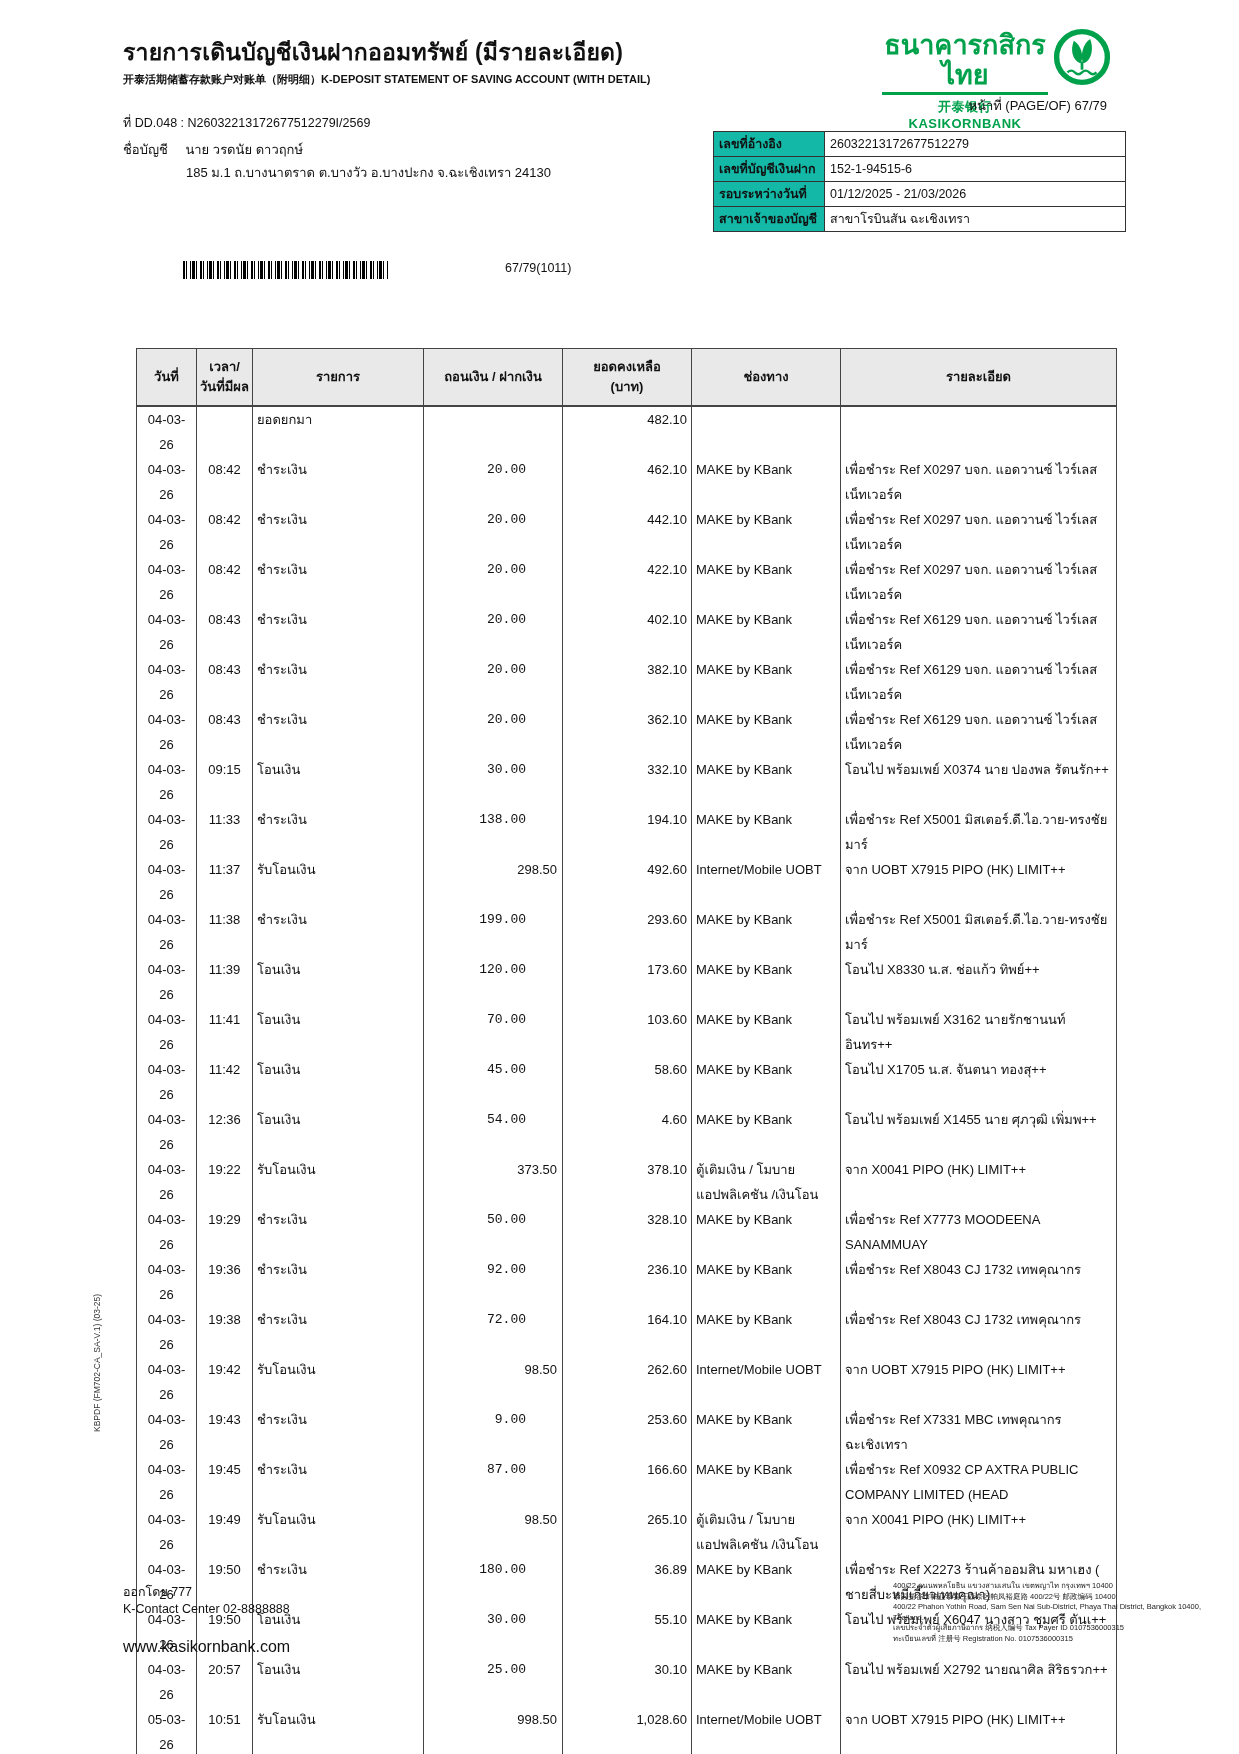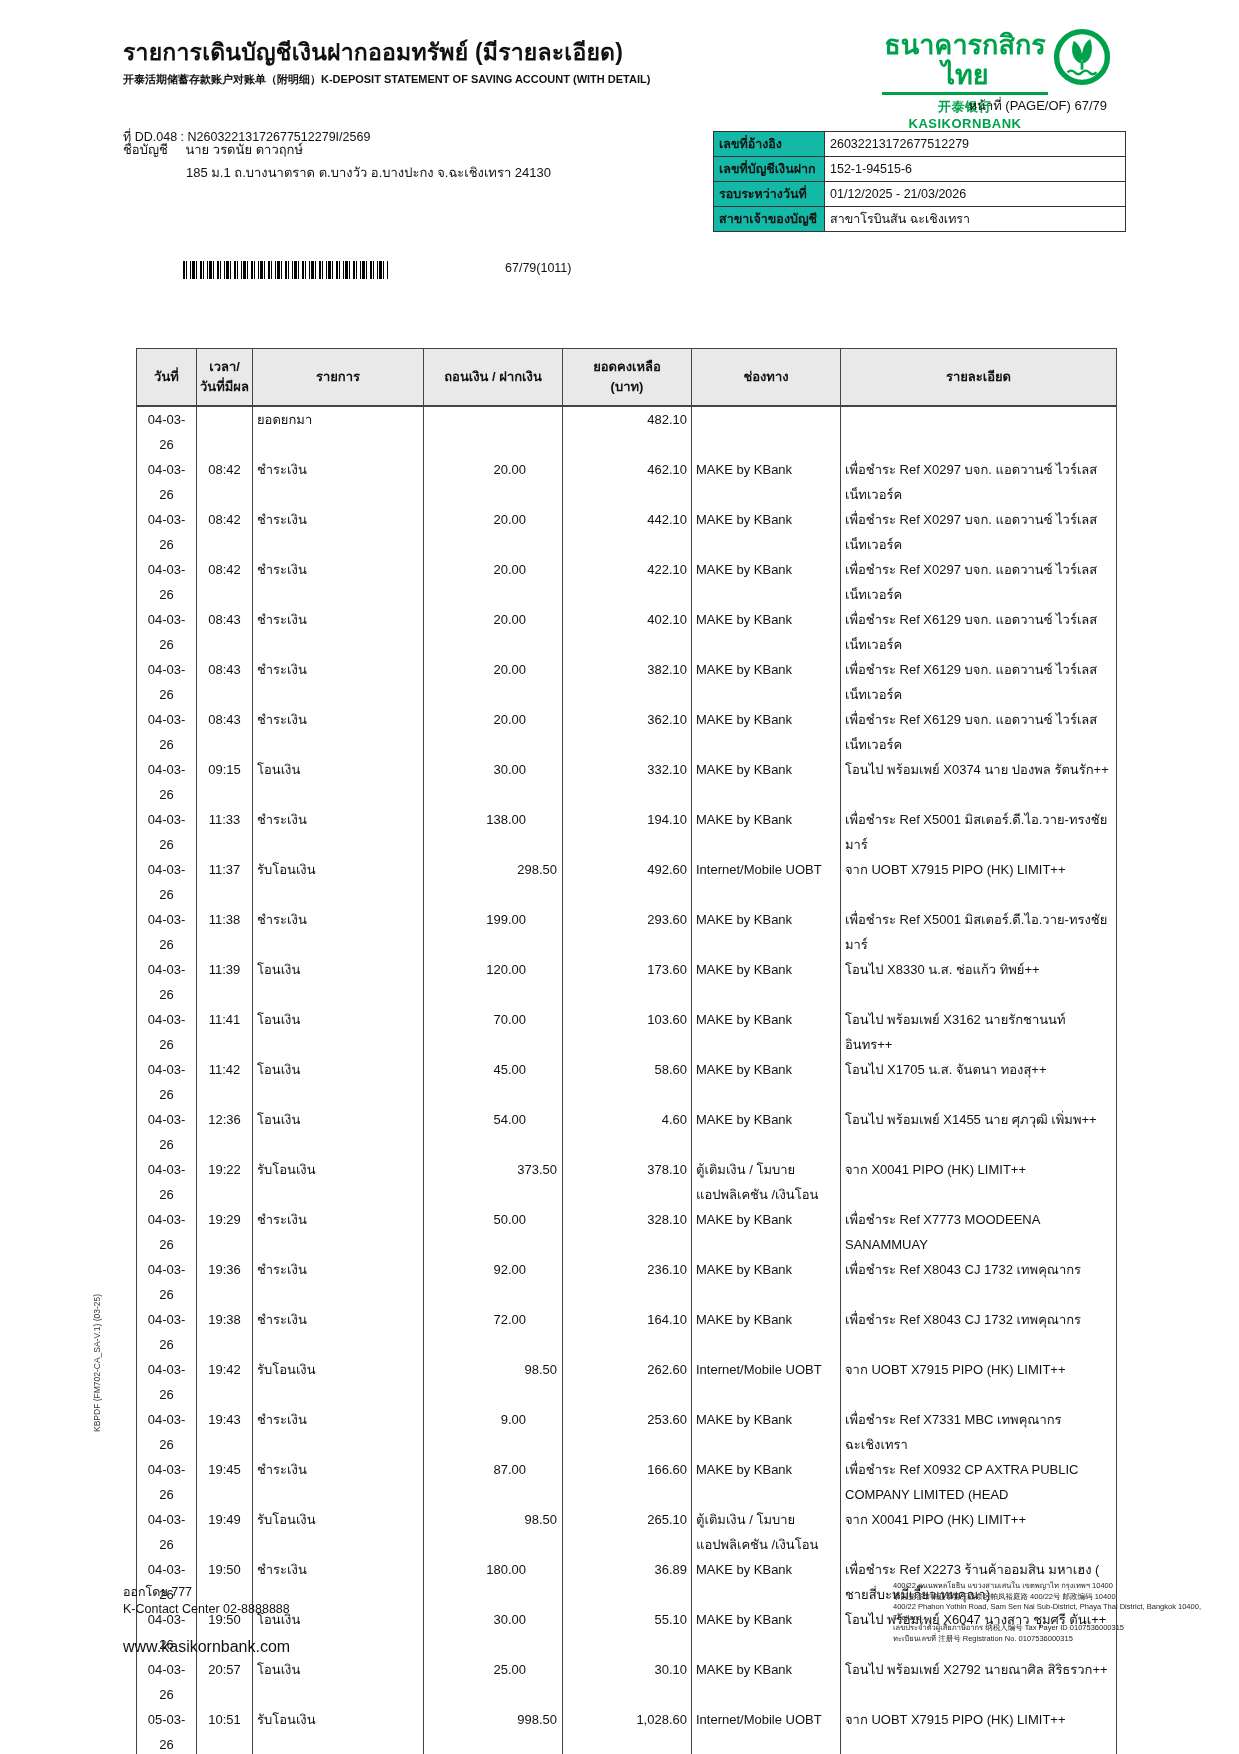--- a/index.html
+++ b/index.html
@@ -15,7 +15,7 @@
   .logo,.logo-thai,.logo-sub{color:var(--kgreen);}
   .logo-mark{position:absolute;left:1053px;top:28px;width:58px;height:58px;}
   .page-label{position:absolute;right:132px;top:95px;font-size:13px;}
-  .doc-no{position:absolute;left:123px;top:127px;font-size:12.5px;}
+  .doc-no{position:absolute;left:123px;top:113px;font-size:12.5px;}
   .acct-name-row{position:absolute;left:123px;top:139px;font-size:13px;}
   .acct-name-row .lbl{margin-right:14px;}
   .acct-addr{position:absolute;left:186px;top:162px;font-size:13px;}

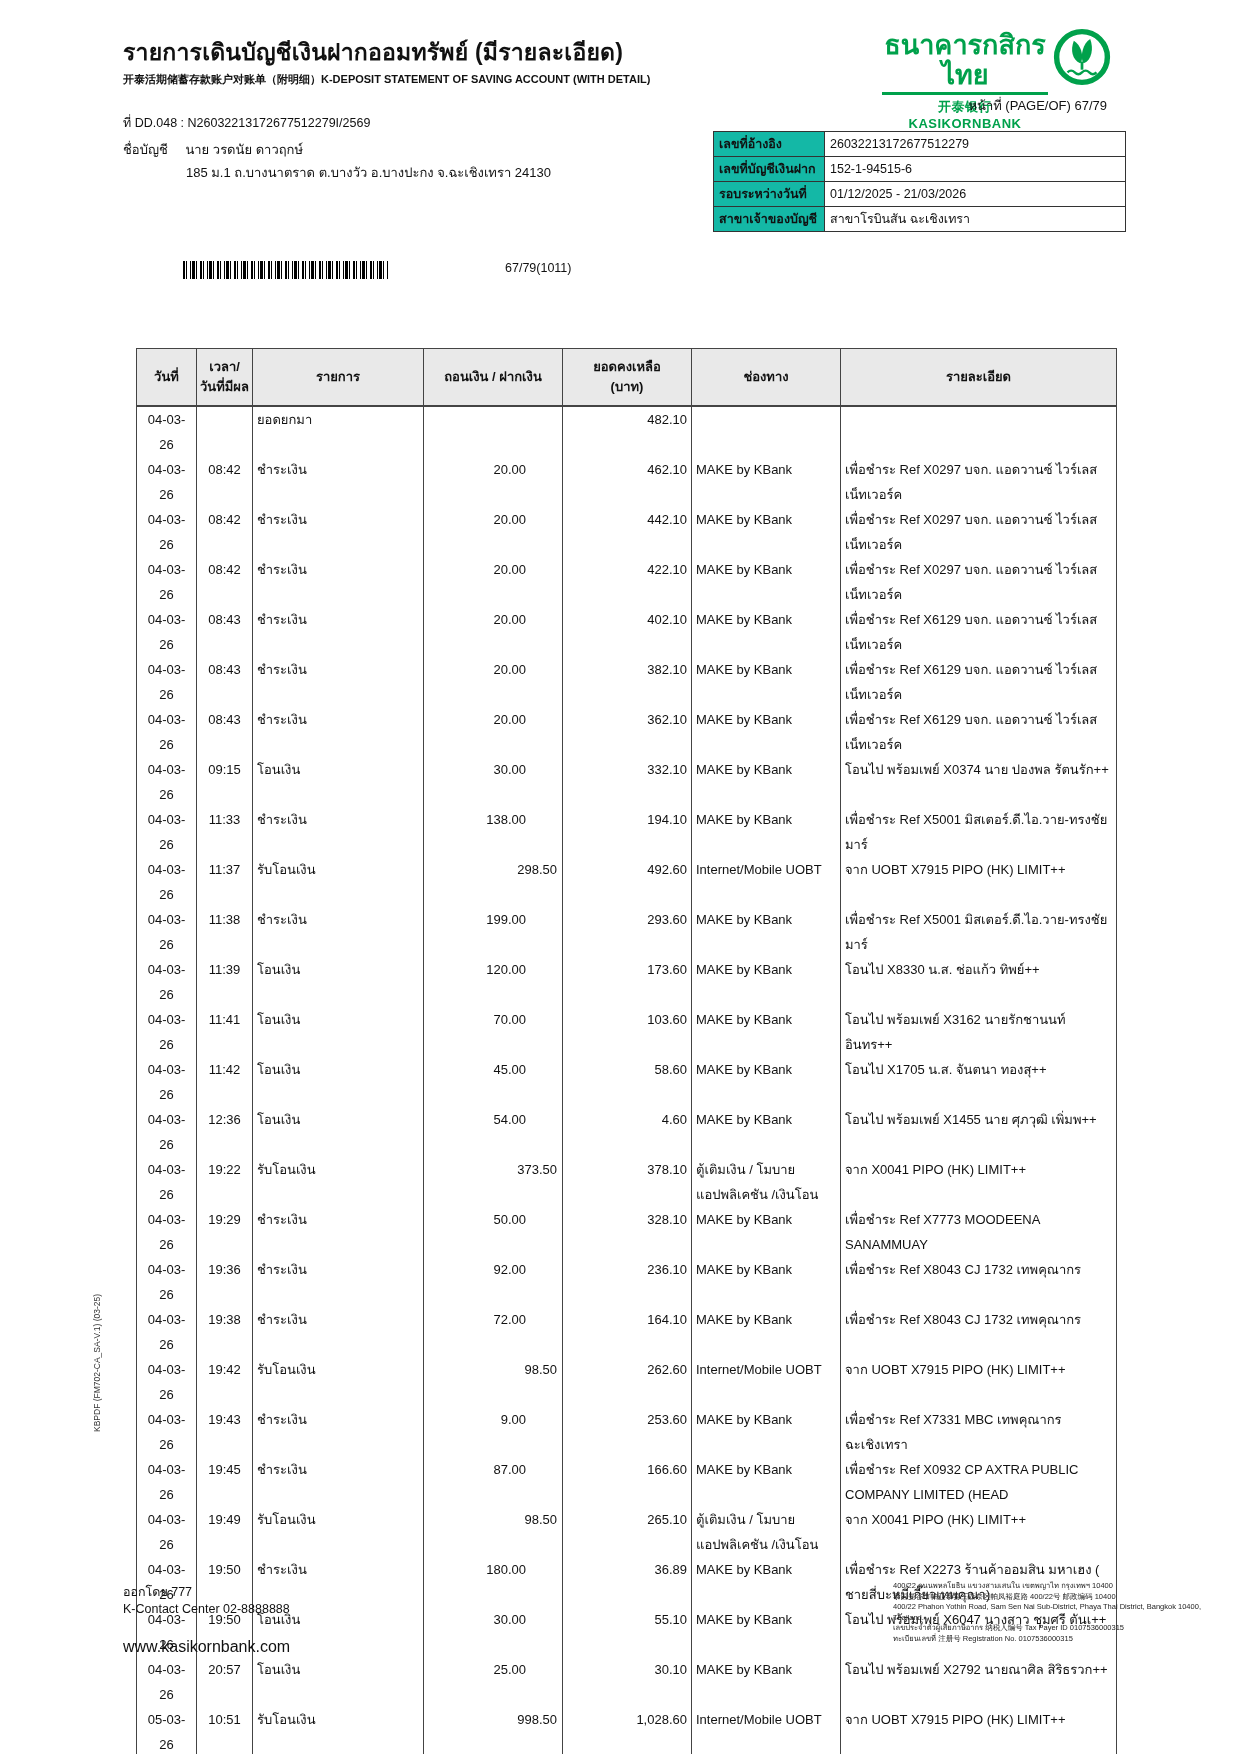--- a/index.html
+++ b/index.html
@@ -42,7 +42,7 @@
   .c-time{text-align:center;}
   .c-desc{text-align:left;}
   .c-amount{text-align:right;}
-  .c-amount.withdraw{padding-right:36px;}
+  .c-amount.withdraw{padding-right:36px;font-family:Liberation Mono, monospace;}
   .c-amount.deposit{padding-right:5px;}
   .c-balance{text-align:right;padding-right:5px;}
   .c-channel,.c-detail{text-align:left;}

